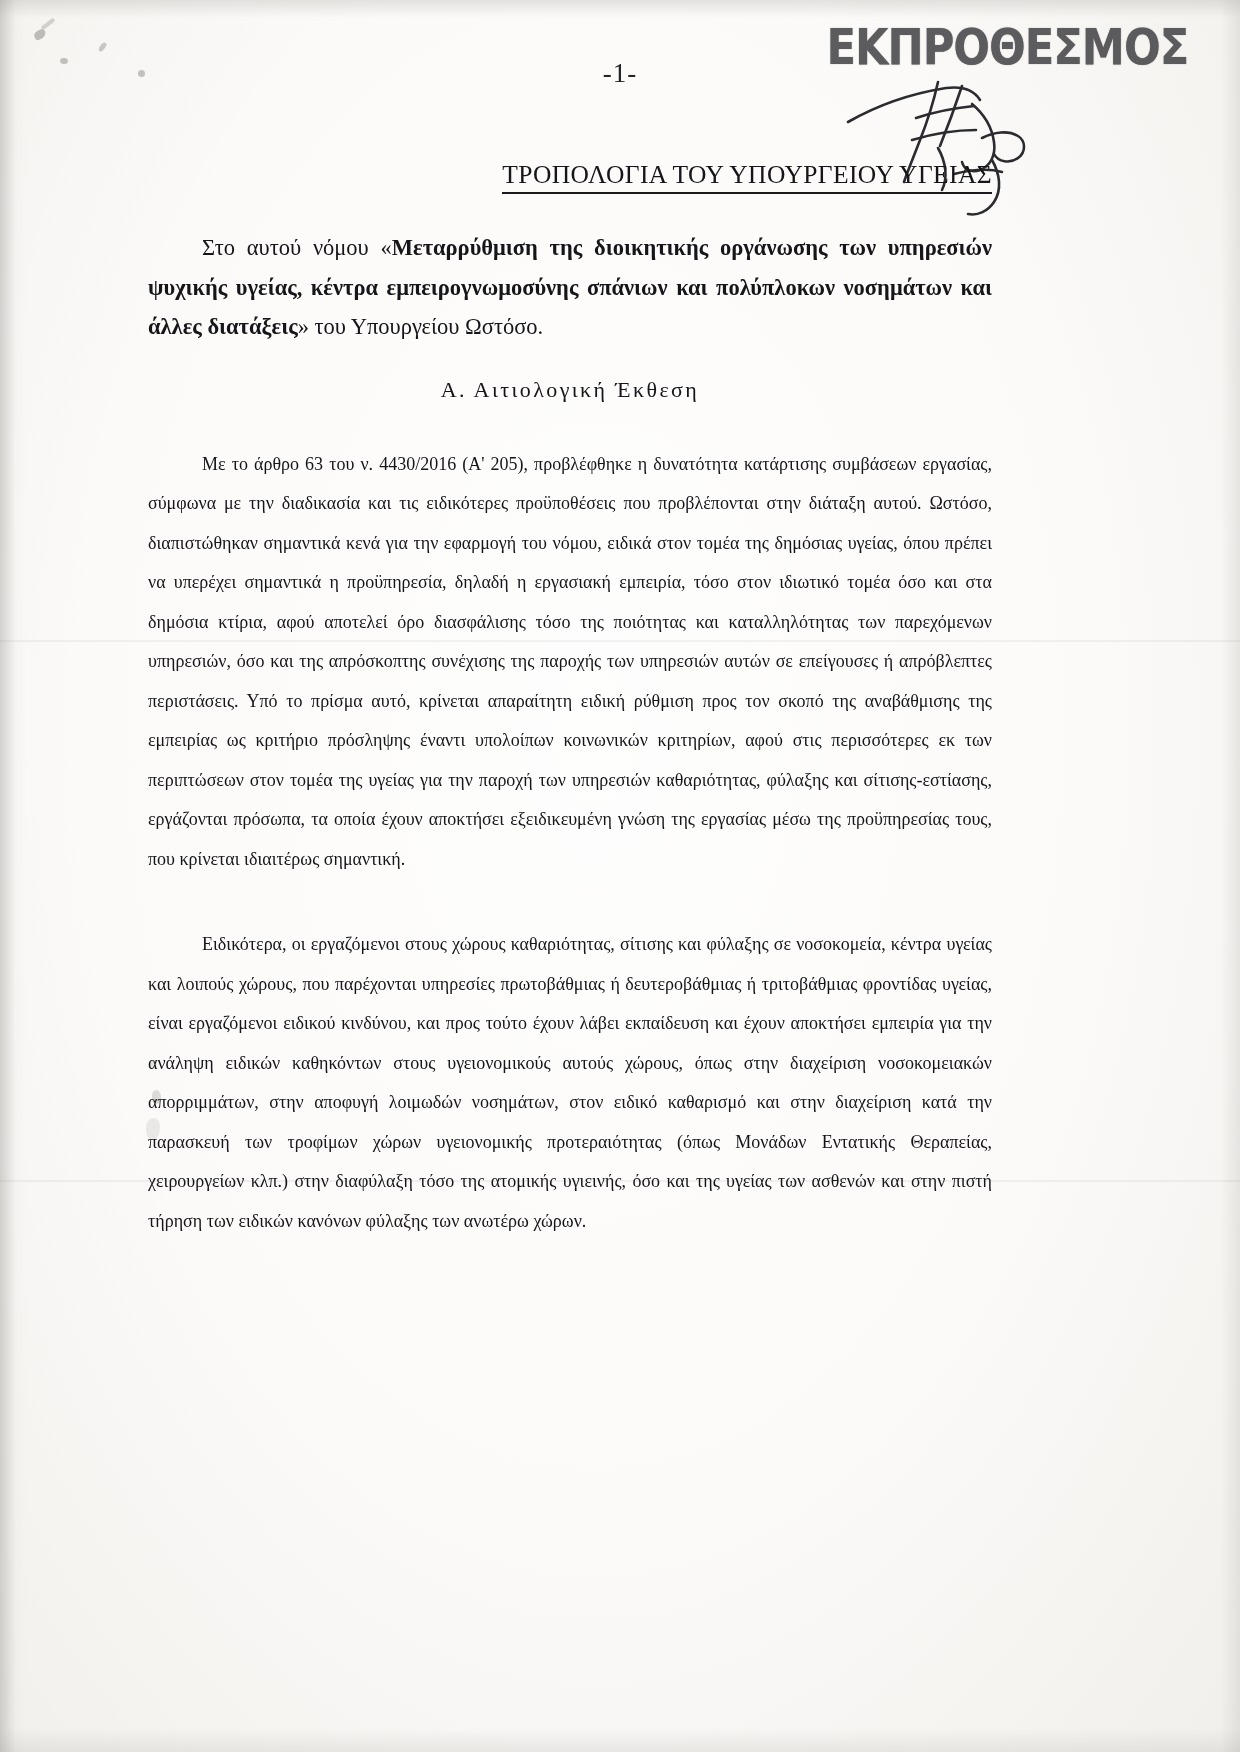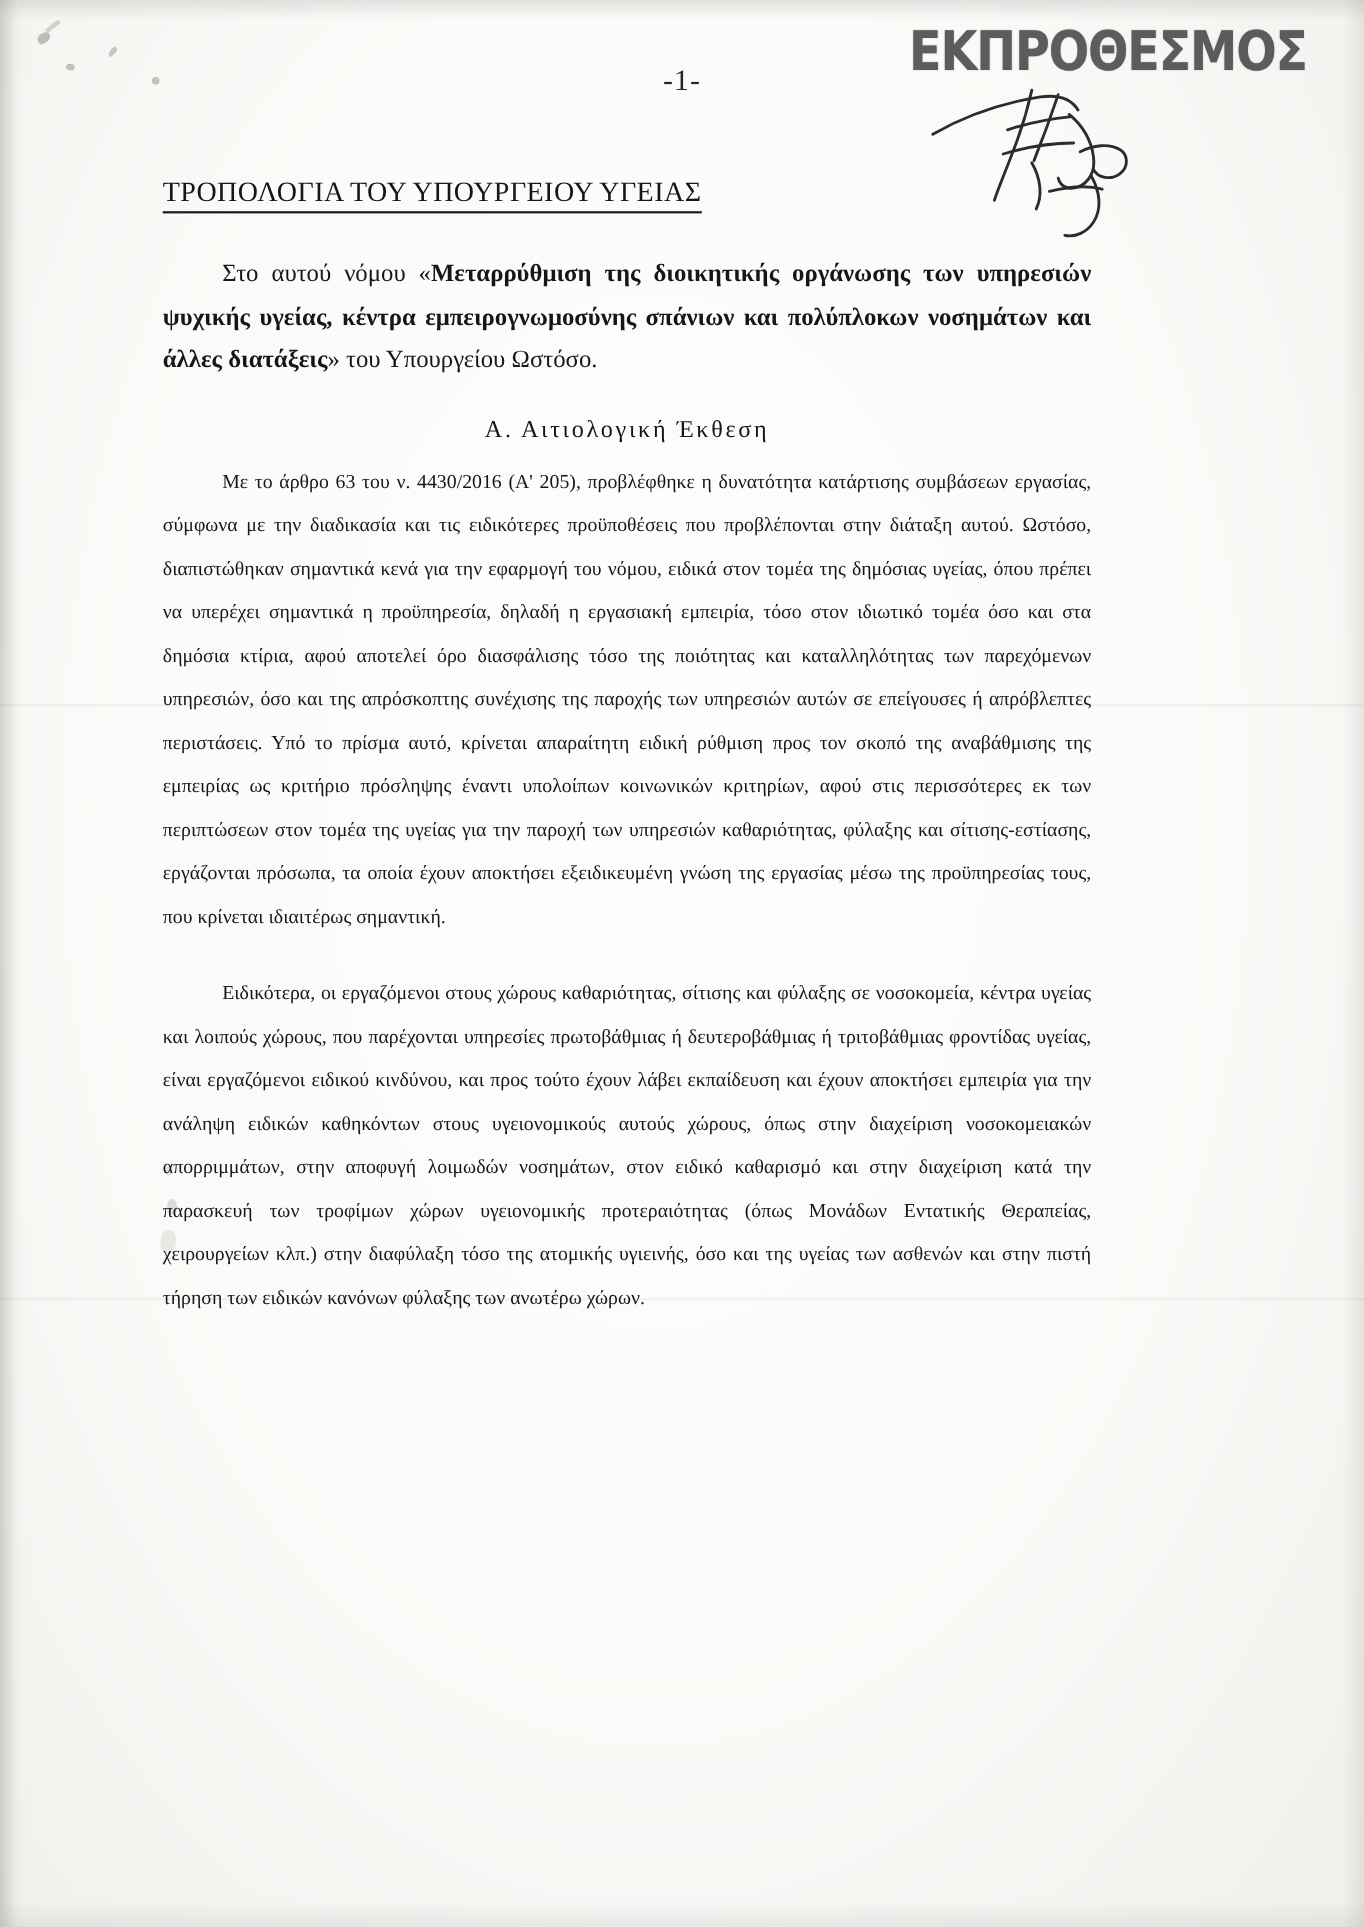--- a/index.html
+++ b/index.html
@@ -125,7 +125,7 @@
   }
 
   .doc-title {
-    text-align: left;
+    text-align: right;
     font-size: 25.5px;
     letter-spacing: 0.4px;
     margin: 0 0 36px 0;

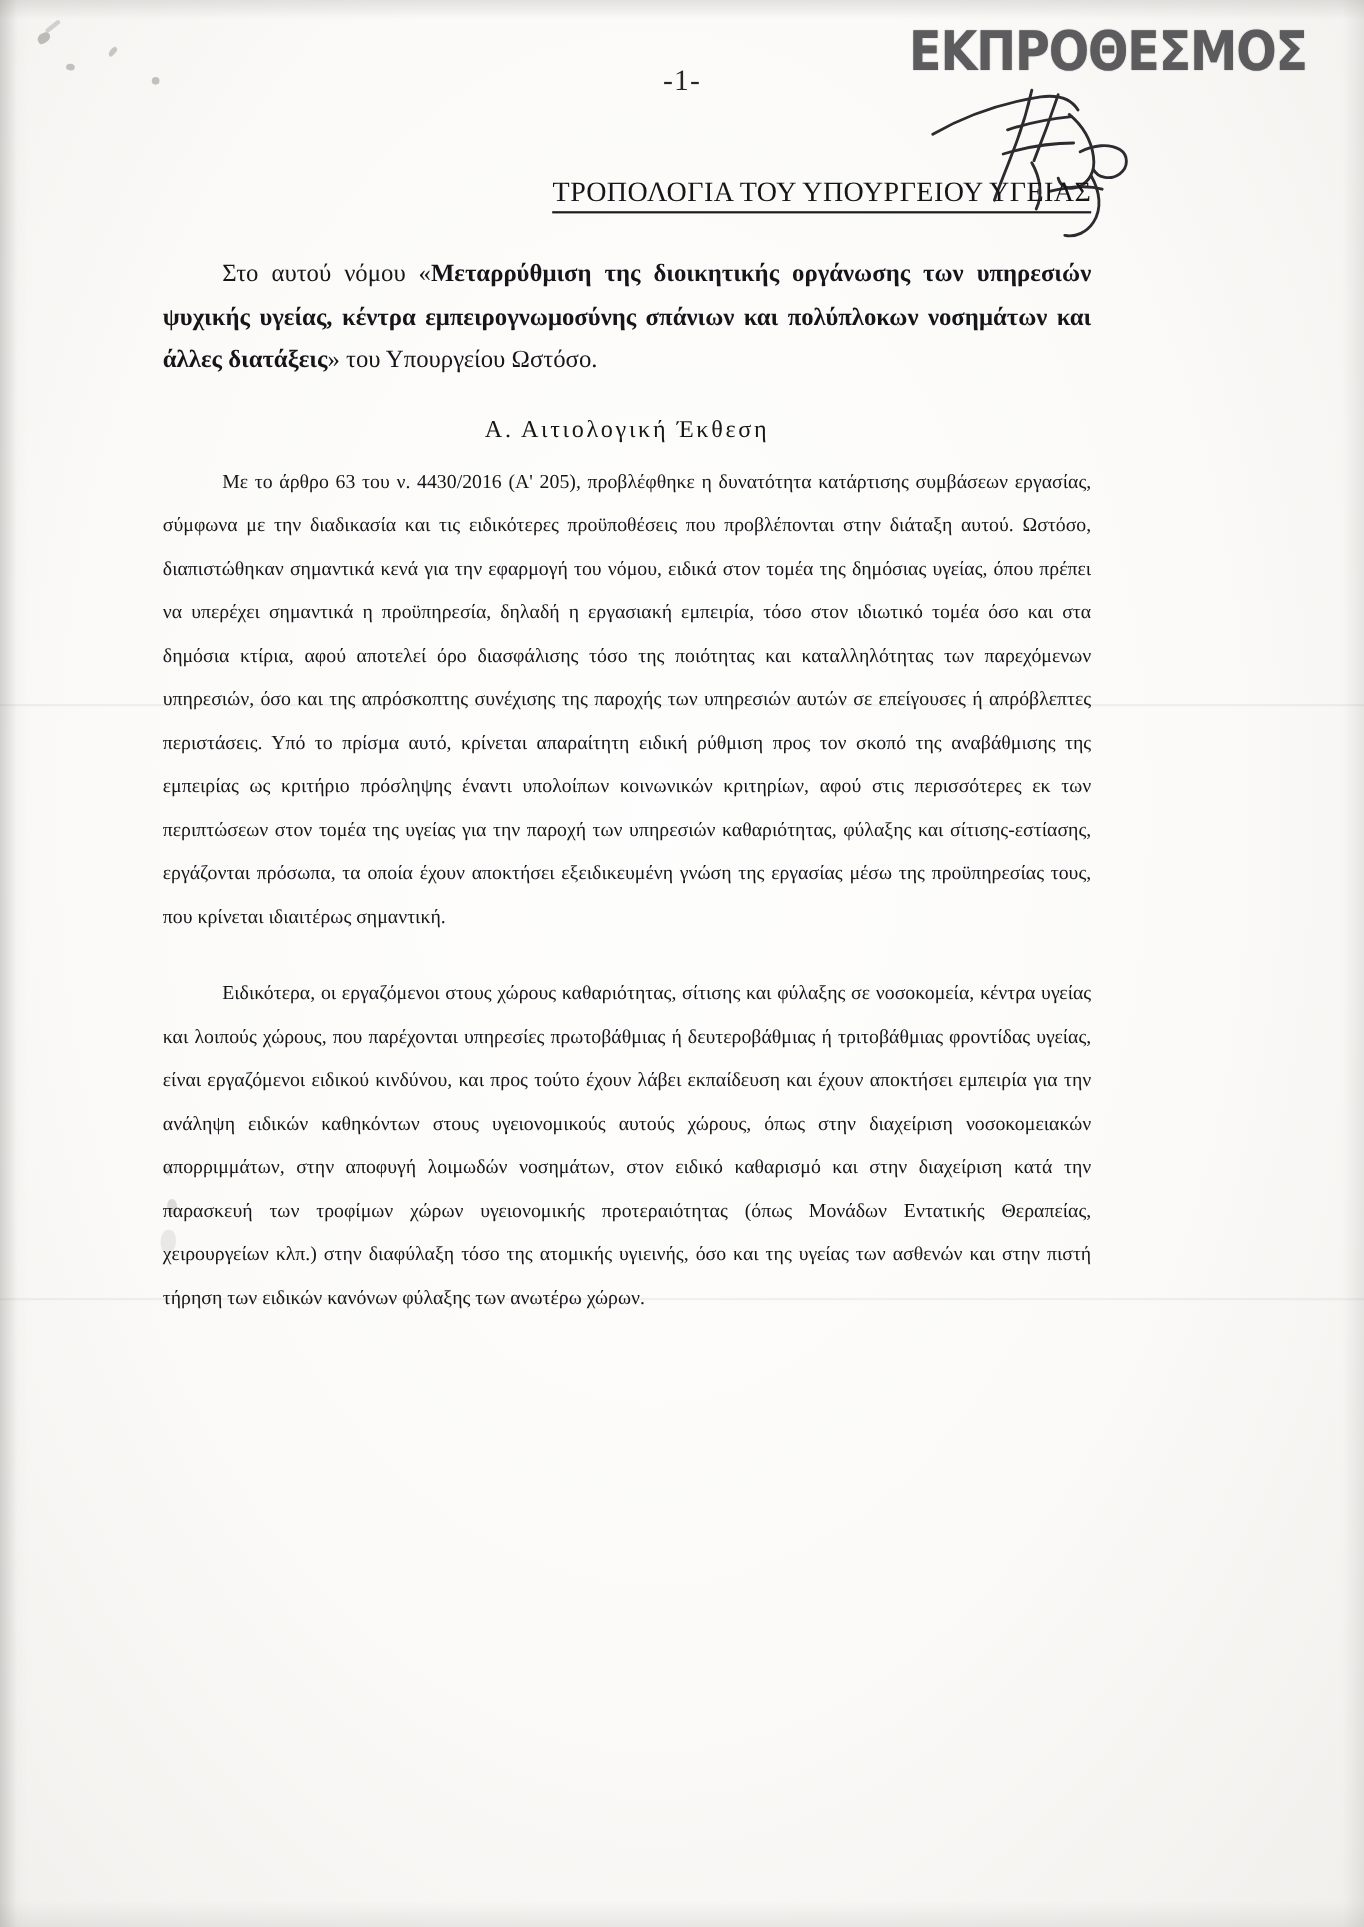--- a/index.html
+++ b/index.html
@@ -159,7 +159,7 @@
     text-align: center;
     font-size: 22px;
     letter-spacing: 2.4px;
-    margin: 30px 0 16px 0;
+    margin: 30px 0 42px 0;
     font-weight: 400;
   }
 

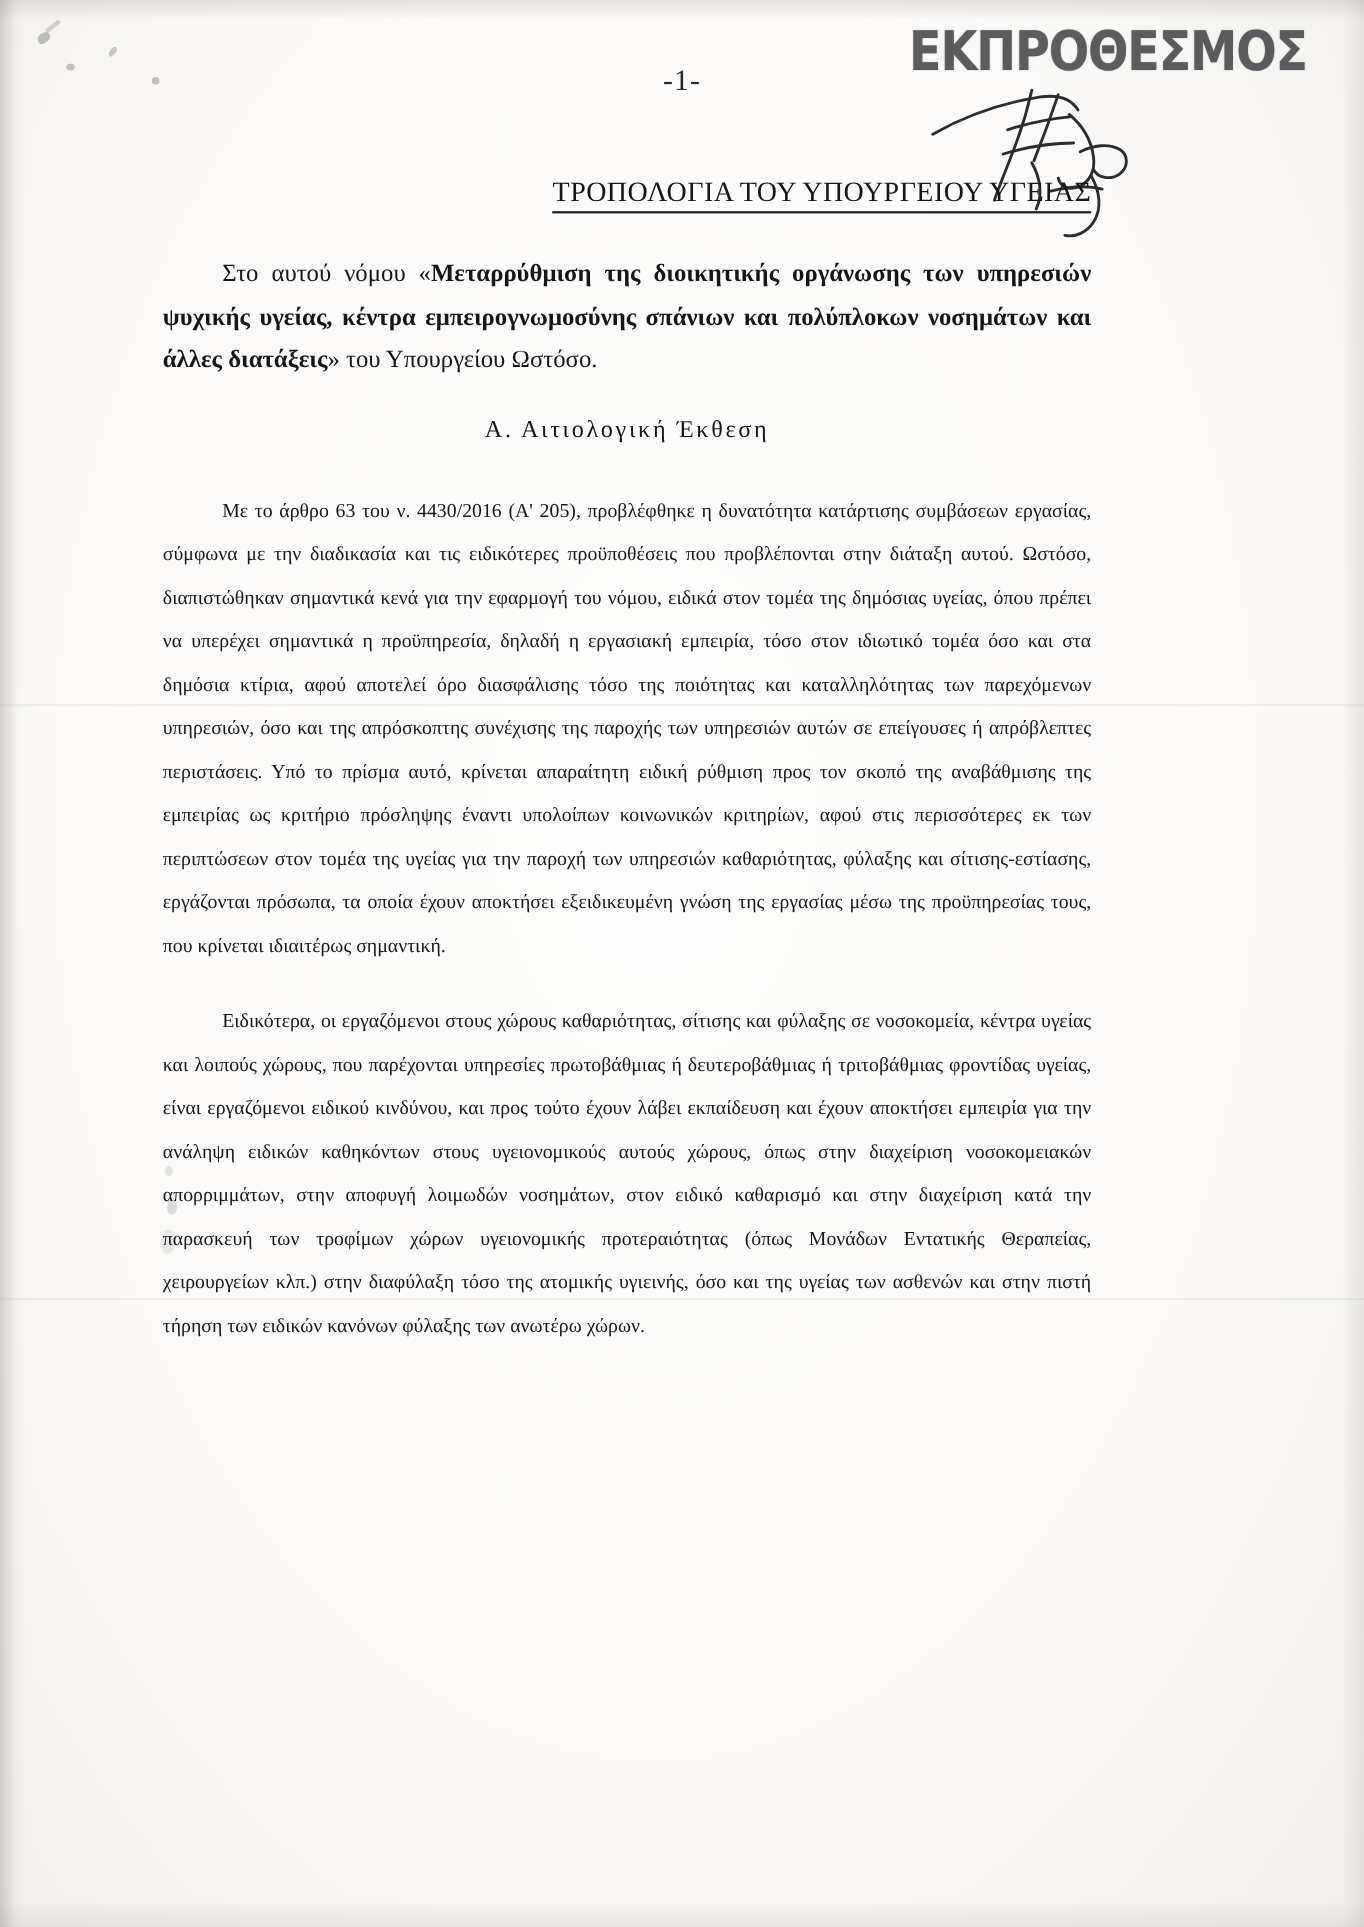--- a/index.html
+++ b/index.html
@@ -164,7 +164,7 @@
   }
 
   .body-block p.para + p.para {
-    margin-top: 30px;
+    margin-top: 46px;
   }
 
   

